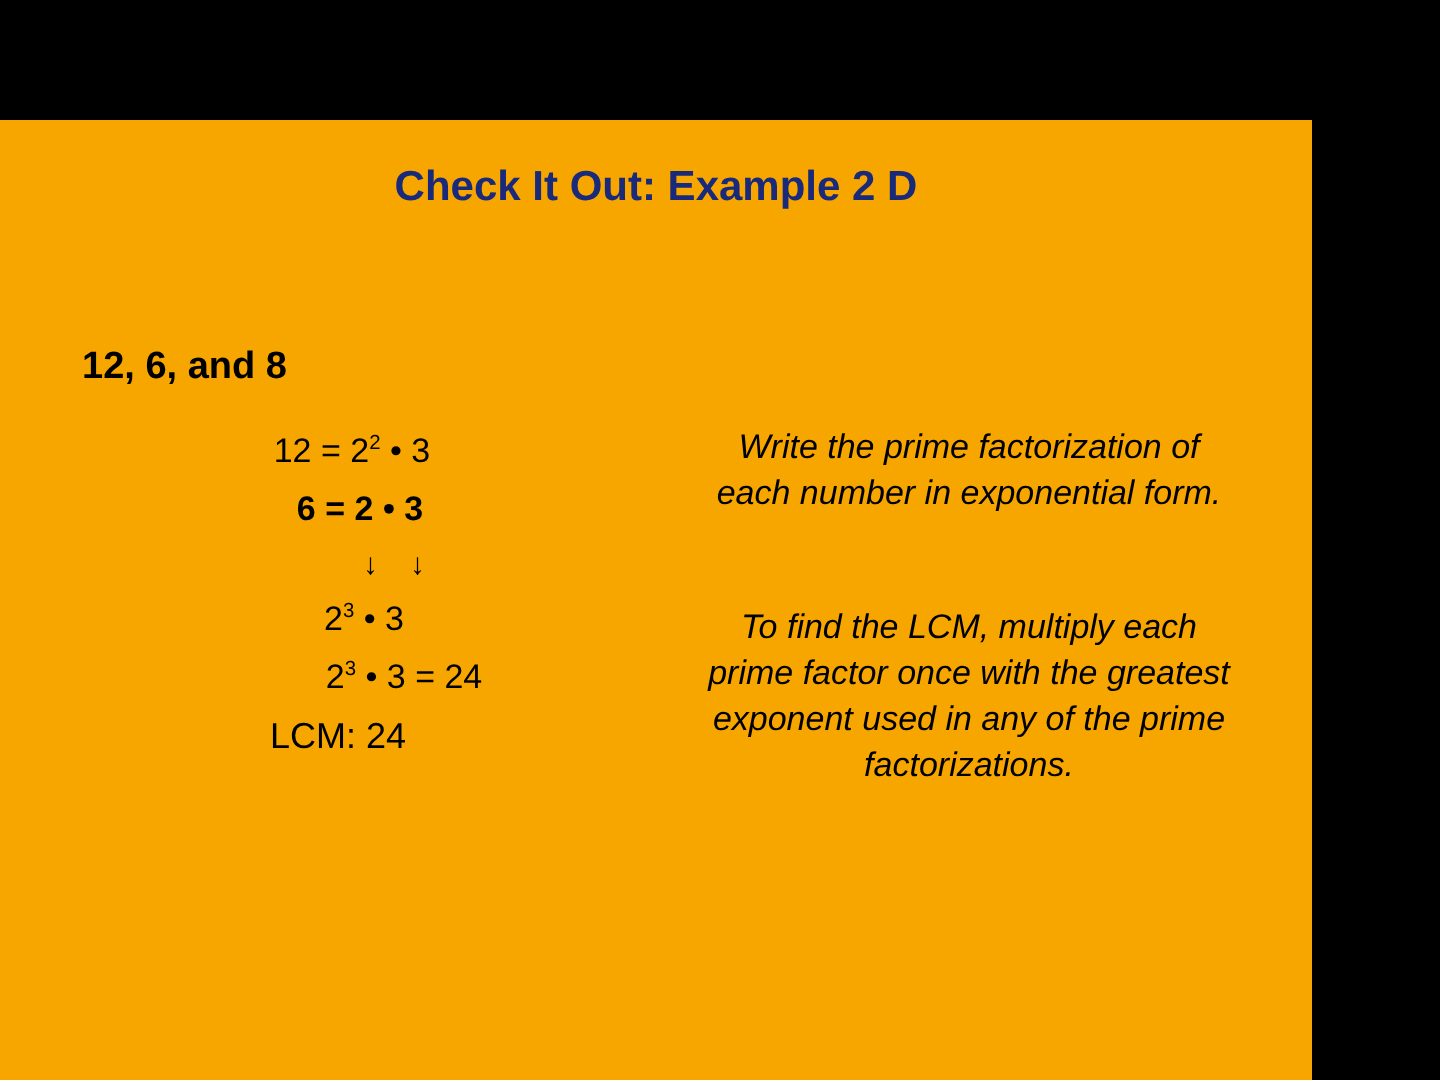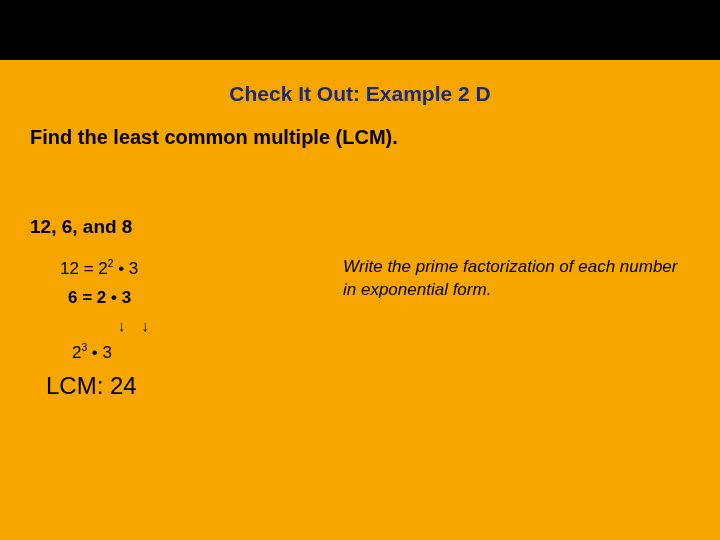--- a/index.html
+++ b/index.html
@@ -14,11 +14,11 @@
     position: absolute;
     top: 60px;
     left: 0;
-    width: 720px;
+    width: 656px;
     height: 480px;
     background: #f7a600;
     color: #000;
-    padding: 0 30px;
+    padding: 0 41px;
   }
   .title {
     text-align: center;

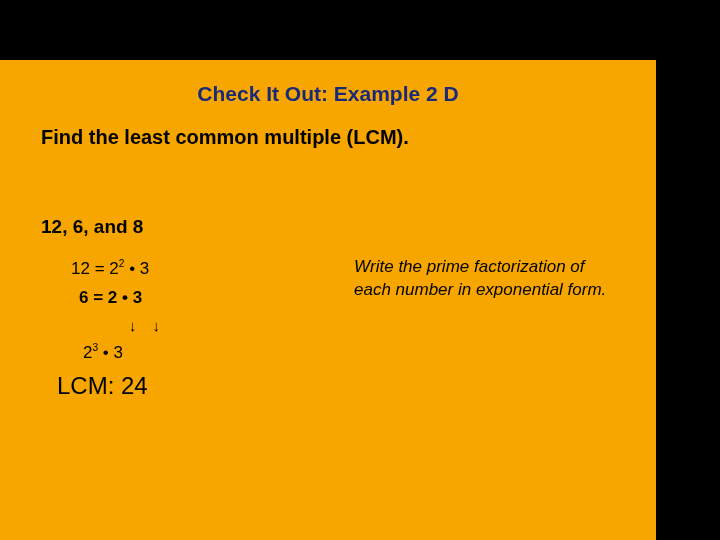--- a/index.html
+++ b/index.html
@@ -62,7 +62,6 @@
 
   <div class="title">Check It Out: Example 2 D</div>
 
-  <div class="prompt">Find the least common multiple (LCM).</div>
 
   <div class="subprompt">12, 6, and 8</div>
 

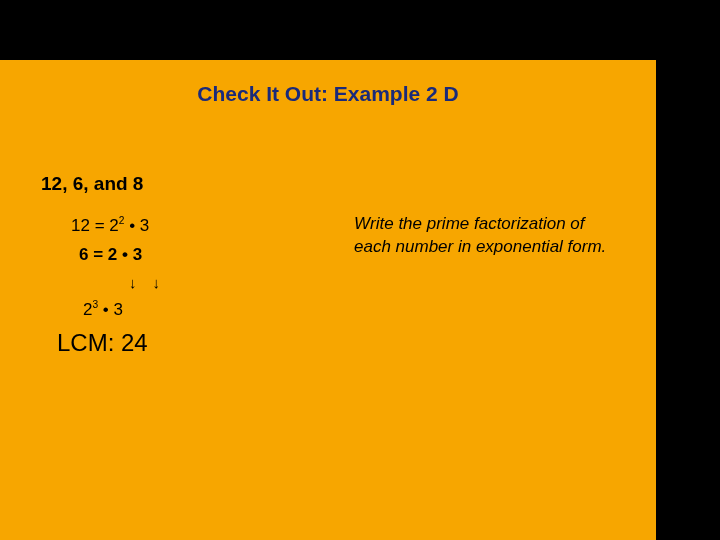--- a/index.html
+++ b/index.html
@@ -41,6 +41,7 @@
     display: flex;
     margin-top: 12px;
     gap: 48px;
+    text-align: center;
   }
   .left { width: 240px; }
   .right { flex: 1; padding-top: 6px; margin-left: 25px; }

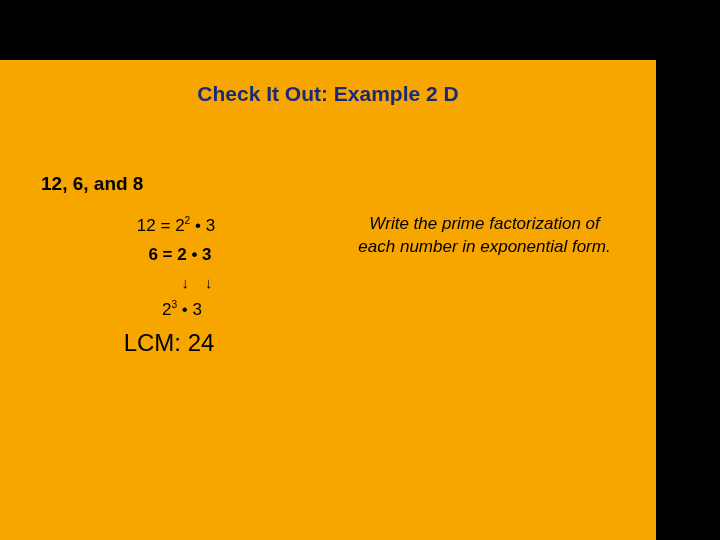--- a/index.html
+++ b/index.html
@@ -92,6 +92,7 @@
 
     <div class="right">
       <div class="expl">Write the prime factorization of each number in exponential form.</div>
+      <div class="expl expl2">To find the LCM, multiply each prime factor once with the greatest exponent used in any of the prime factorizations.</div>
     </div>
   </div>
 

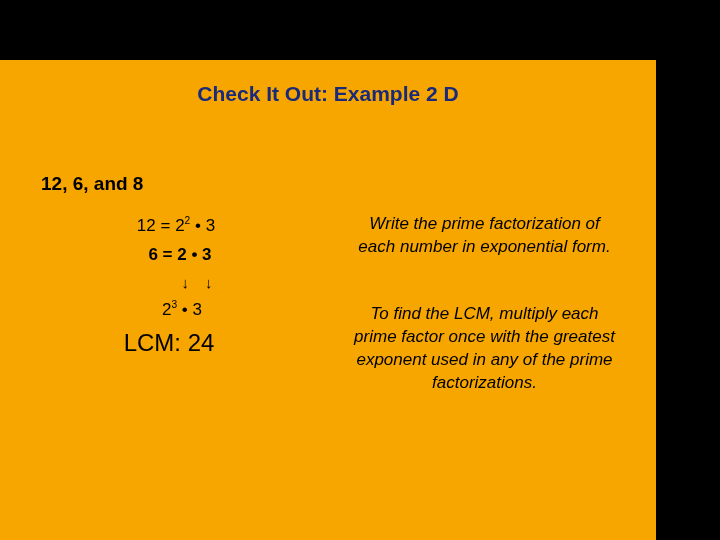--- a/index.html
+++ b/index.html
@@ -86,6 +86,9 @@
         <span>2</span><sup>3</sup><span> • 3</span>
       </div>
 
+      <div class="eq" style="margin-left:82px;">
+        <span>2</span><sup>3</sup><span> • 3 = 24</span>
+      </div>
 
       <div class="ans">LCM: 24</div>
     </div>

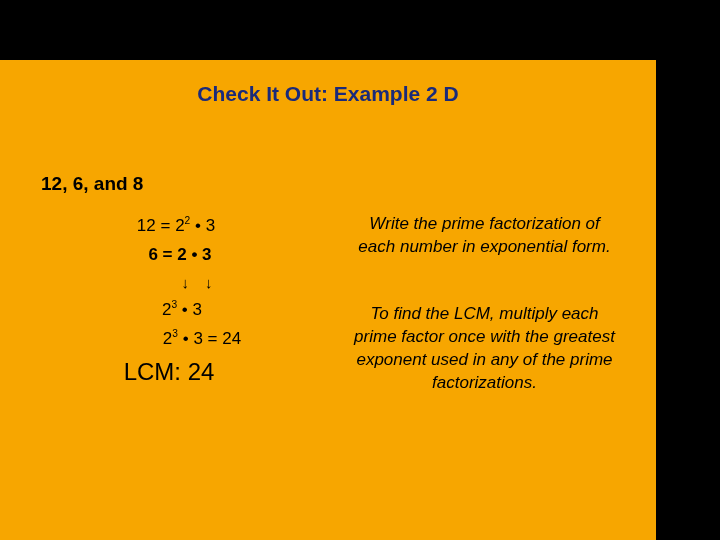--- a/index.html
+++ b/index.html
@@ -54,7 +54,7 @@
     line-height: 1.35;
   }
   .expl2 { margin-top: 44px; }
-  .ans { font-size: 24px; margin: 6px 0 0 16px; }
+  .ans { font-size: 18px; margin: 6px 0 0 16px; }
 </style>
 </head>
 <body>

